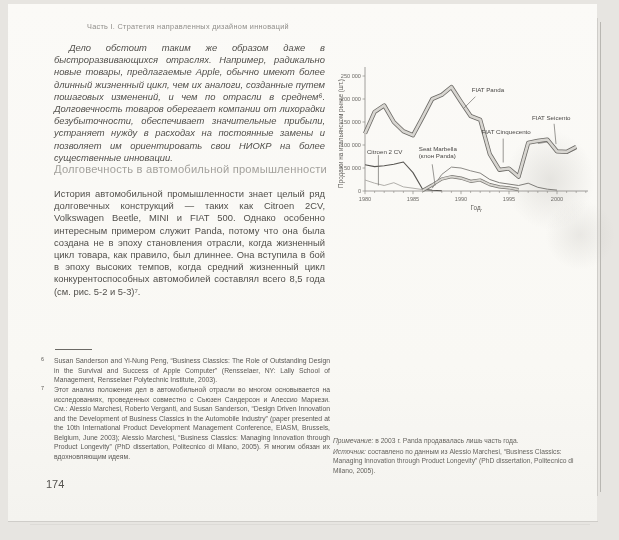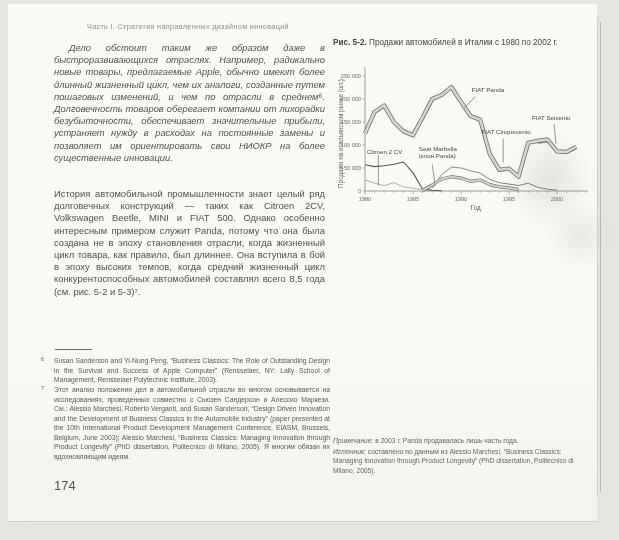--- a/index.html
+++ b/index.html
@@ -72,10 +72,6 @@
   </div>
   <div class="page-number">174</div>
 
-  <div class="fig-title">
-    <span class="fig-label">Рис. 5-2.</span>
-    <span>Продажи автомобилей в Италии с 1980 по 2002 г.</span>
-  </div>
 
   <div class="showthrough"></div>
   <div class="showthrough2"></div>

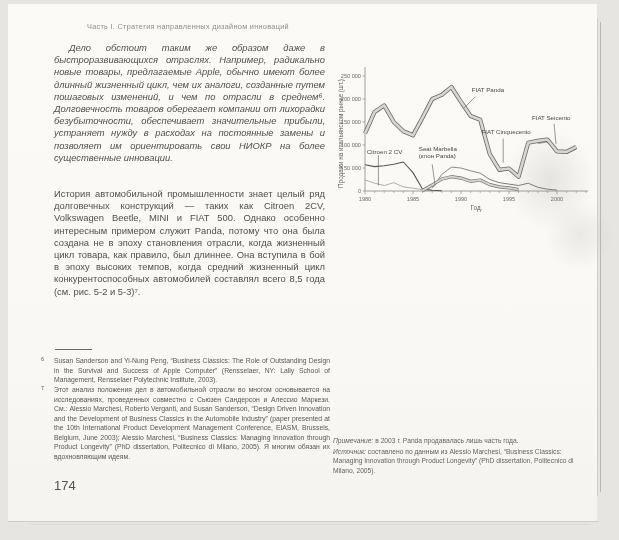--- a/index.html
+++ b/index.html
@@ -59,6 +59,7 @@
   <div class="running-header">Часть I. Стратегия направленных дизайном инноваций</div>
 
   <p class="body-par indent" style="top:42px">Дело обстоит таким же образом даже в быстроразвивающихся отраслях. Например, радикально новые товары, предлагаемые Apple, обычно имеют более длинный жизненный цикл, чем их аналоги, созданные путем пошаговых изменений, и чем по отрасли в среднем⁶. Долговечность товаров оберегает компании от лихорадки безубыточности, обеспечивает значительные прибыли, устраняет нужду в расходах на постоянные замены и позволяет им ориентировать свои НИОКР на более существенные инновации.</p>
+  <h2 class="section-heading">Долговечность в автомобильной промышленности</h2>
   <p class="body-par" style="top:188px">История автомобильной промышленности знает целый ряд долговечных конструкций — таких как Citroen 2CV, Volkswagen Beetle, MINI и FIAT 500. Однако особенно интересным примером служит Panda, потому что она была создана не в эпоху становления отрасли, когда жизненный цикл товара, как правило, был длиннее. Она вступила в бой в эпоху высоких темпов, когда средний жизненный цикл конкурентоспособных автомобилей составлял всего 8,5 года (см. рис. 5-2 и 5-3)⁷.</p>
 
   <div class="fn-rule"></div>

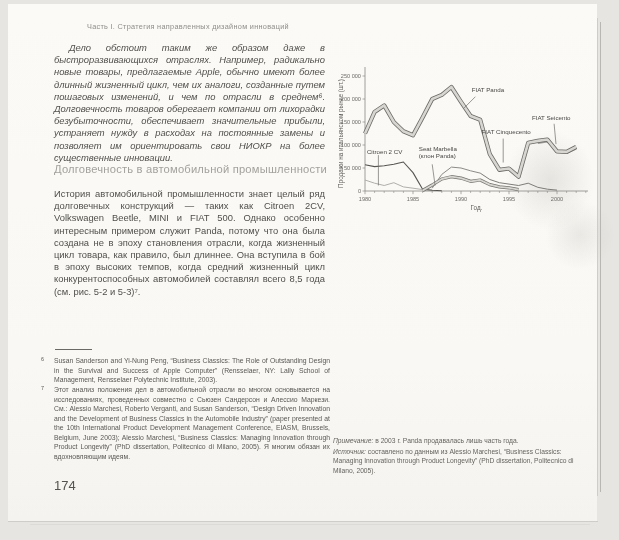--- a/index.html
+++ b/index.html
@@ -29,7 +29,7 @@
   .footnote { position:absolute; left:54px; width:276px; font-size:6.8px; line-height:9.5px;
               color:#5a5855; text-align:justify; }
   .fn-marker { position:absolute; left:-13px; top:-1px; font-size:5.4px; color:#5a5855; }
-  .page-number { position:absolute; left:54px; top:478px; font-size:13px; color:#55534f;text-align:right; }
+  .page-number { position:absolute; left:46px; top:478px; font-size:11px; color:#55534f;text-align:right; }
 
   .fig-title { position:absolute; left:333px; top:38px; width:274px; font-size:8.2px;
                color:#45433f; line-height:10.5px; }

